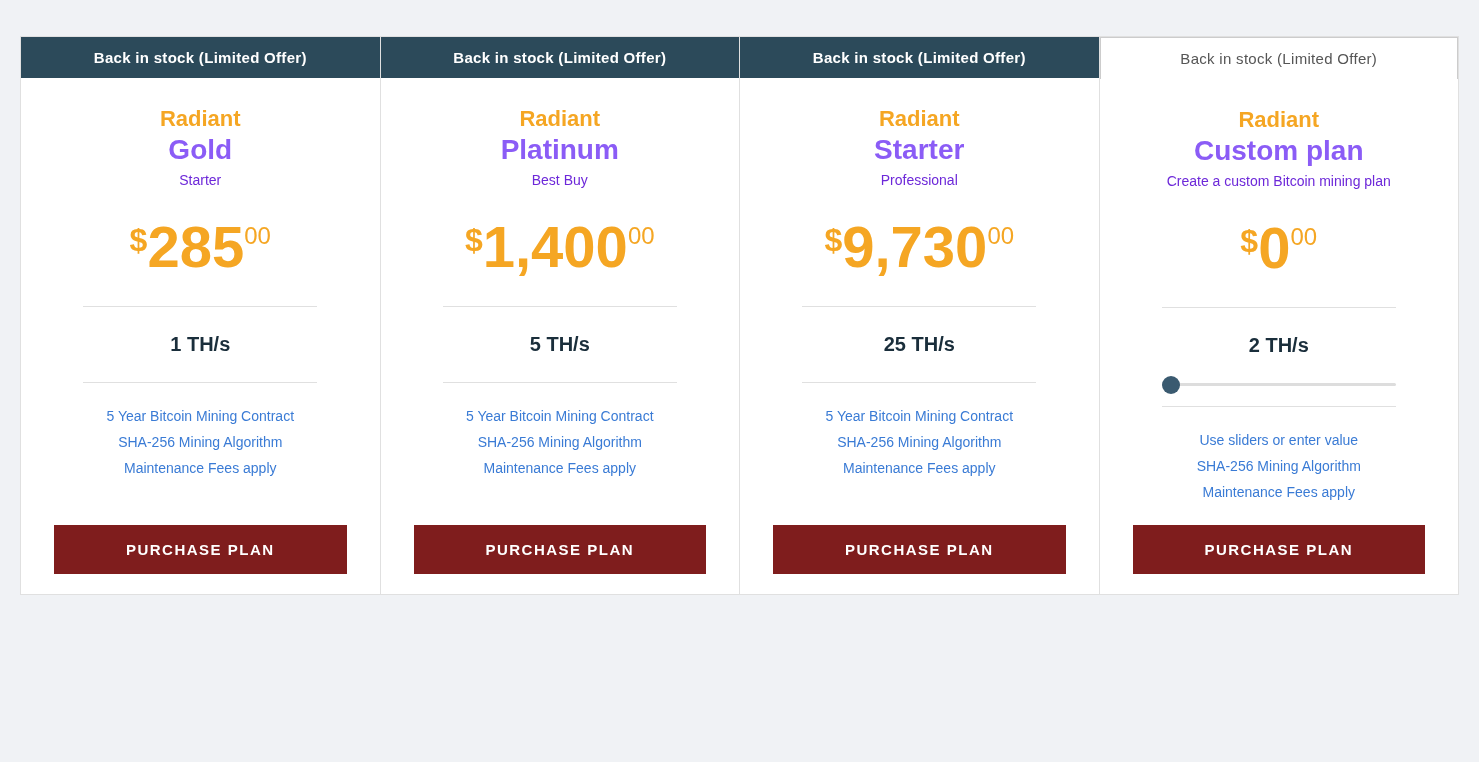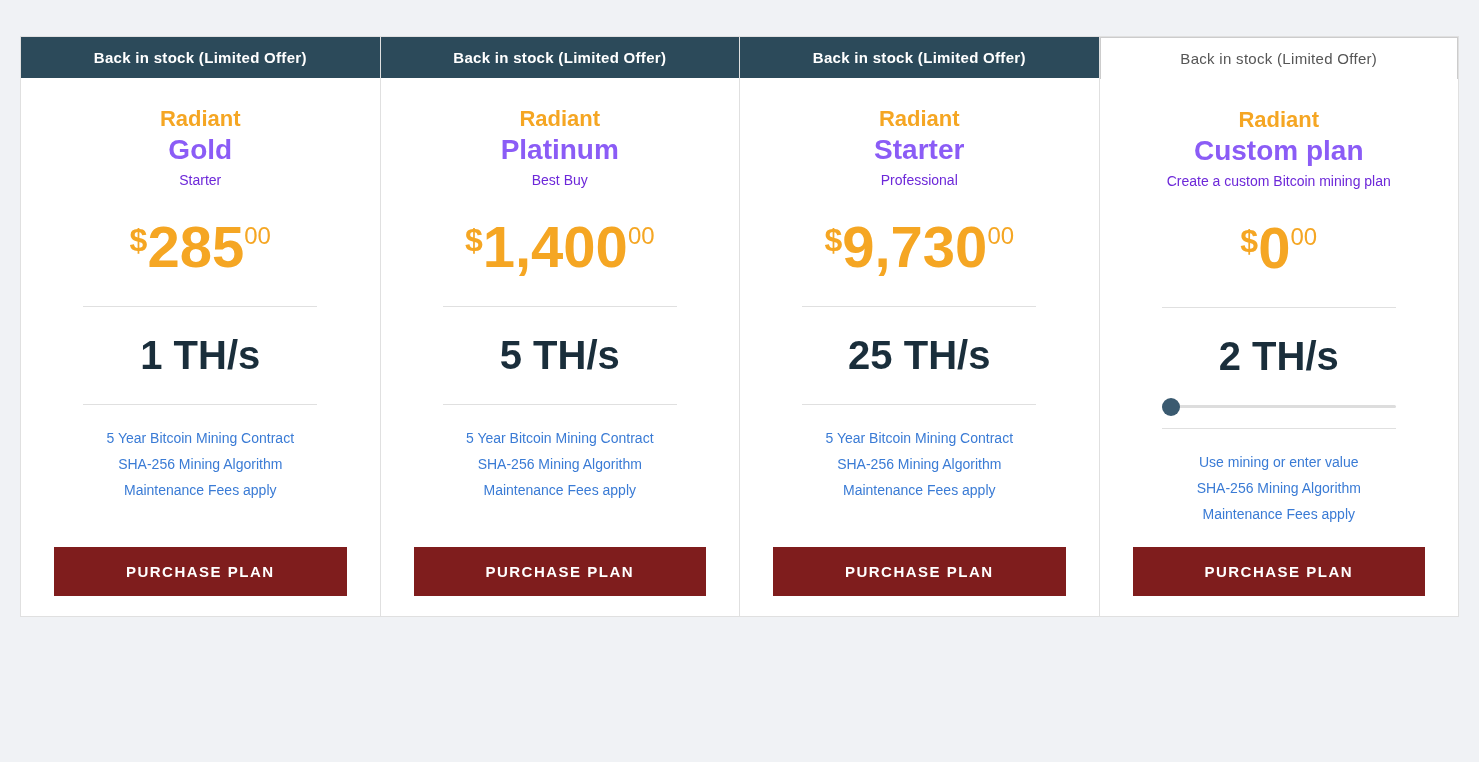--- a/index.html
+++ b/index.html
@@ -120,7 +120,7 @@
 
     .hashrate {
       color: #1a2e3b;
-      font-size: 40px;
+      font-size: 20px;
       font-weight: 700;
       margin: 16px 0;
     }

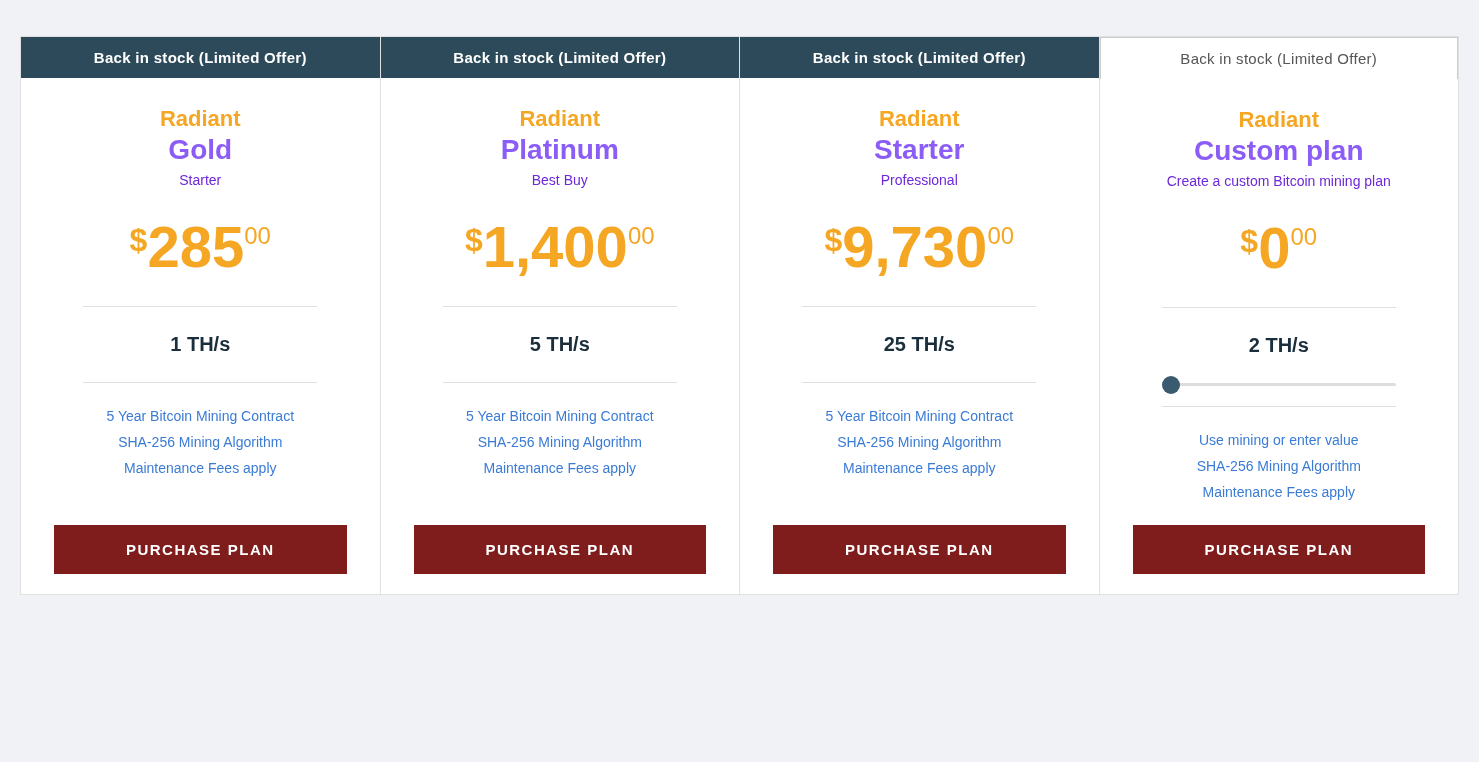--- a/index.html
+++ b/index.html
@@ -270,7 +270,7 @@
         </div>
         <hr class="divider">
         <ul class="features-list">
-          <li>Use mining or enter value</li>
+          <li>Use sliders or enter value</li>
           <li>SHA-256 Mining Algorithm</li>
           <li>Maintenance Fees apply</li>
         </ul>

